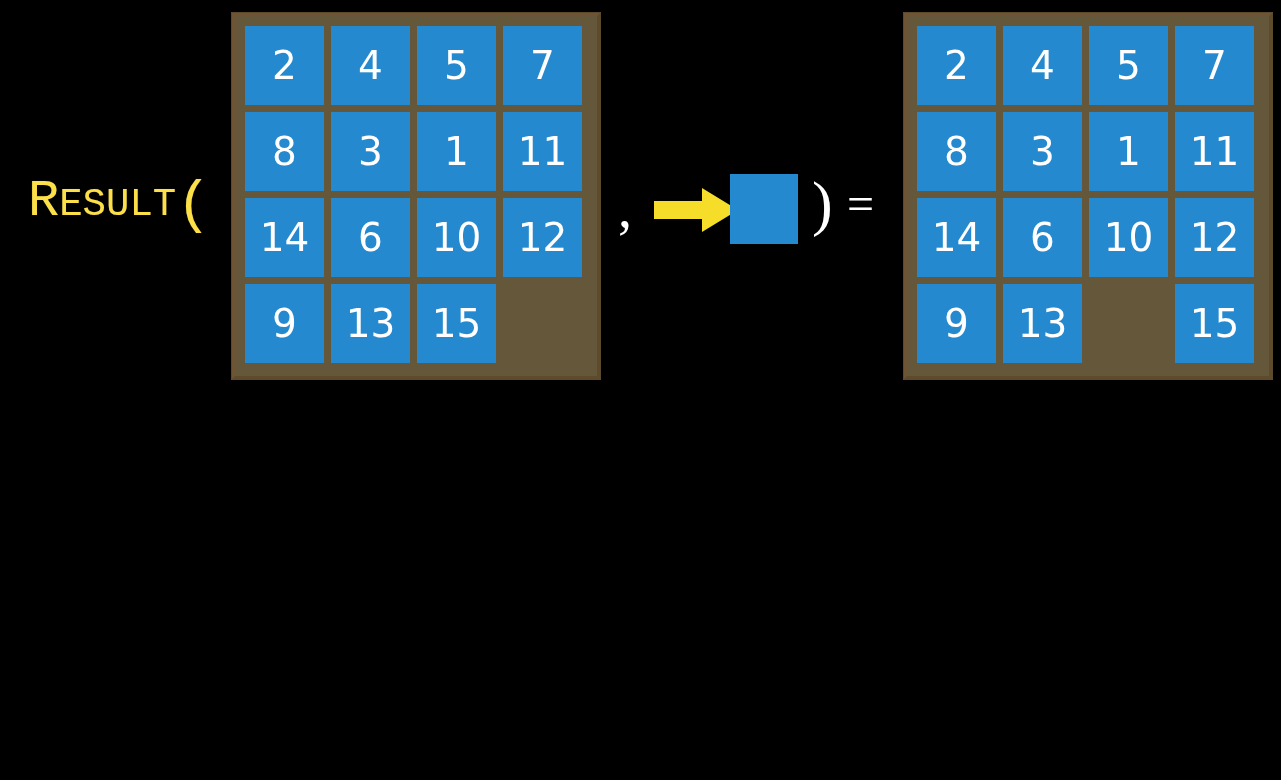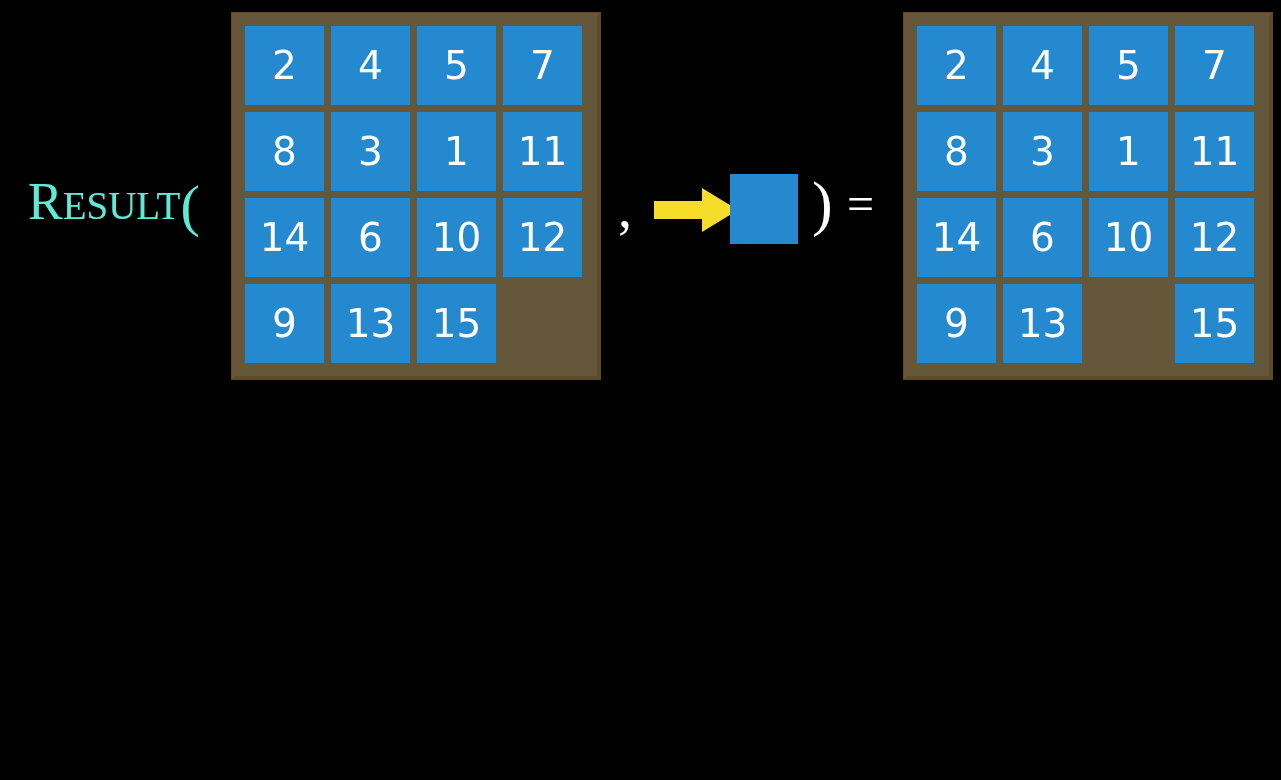--- a/index.html
+++ b/index.html
@@ -27,8 +27,8 @@
   
   .result-label {
     position: absolute;
-    color: #5eead4;
-    font-family: Liberation Serif, serif;
+    color: #fde047;
+    font-family: Liberation Mono, monospace;
     white-space: nowrap;
     line-height: 1;
     text-shadow: 0 0 1px rgba(255,255,255,0.25);

